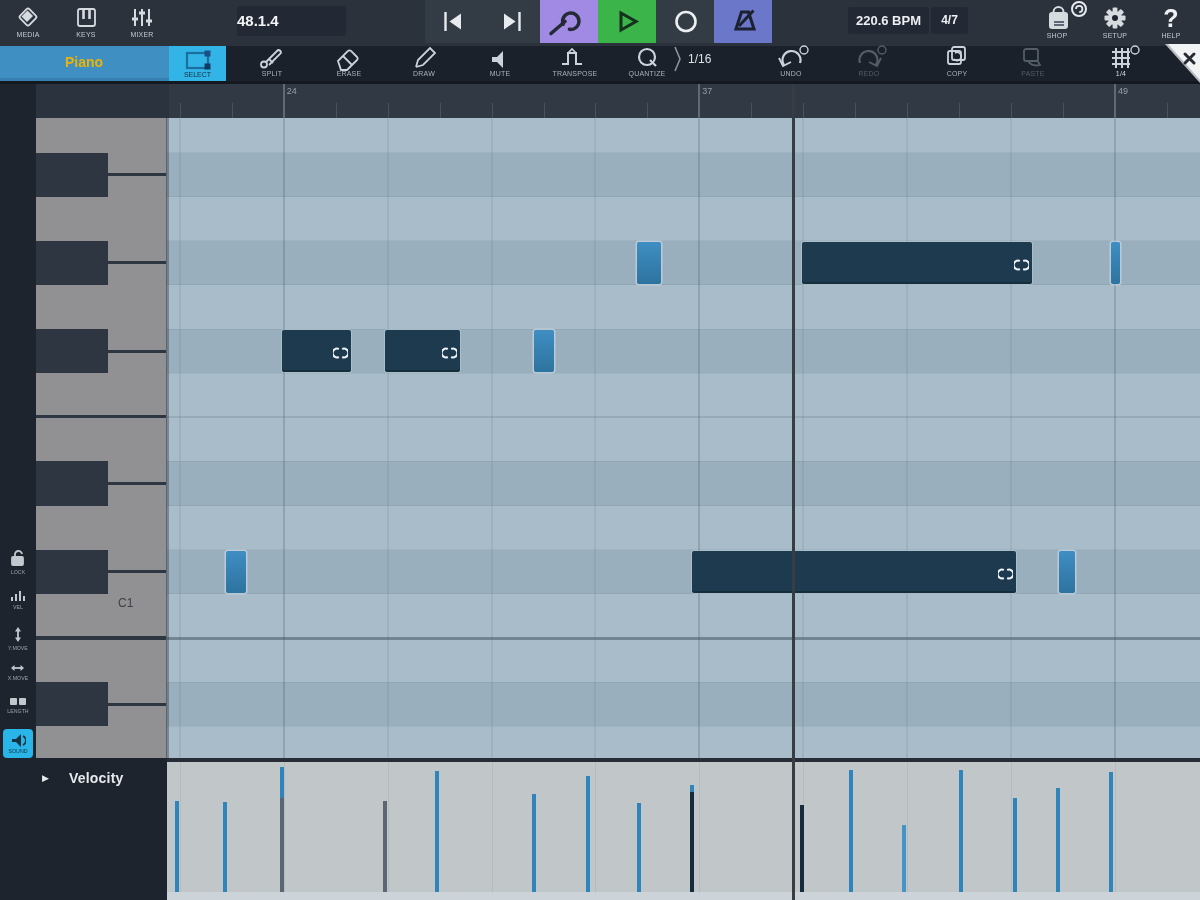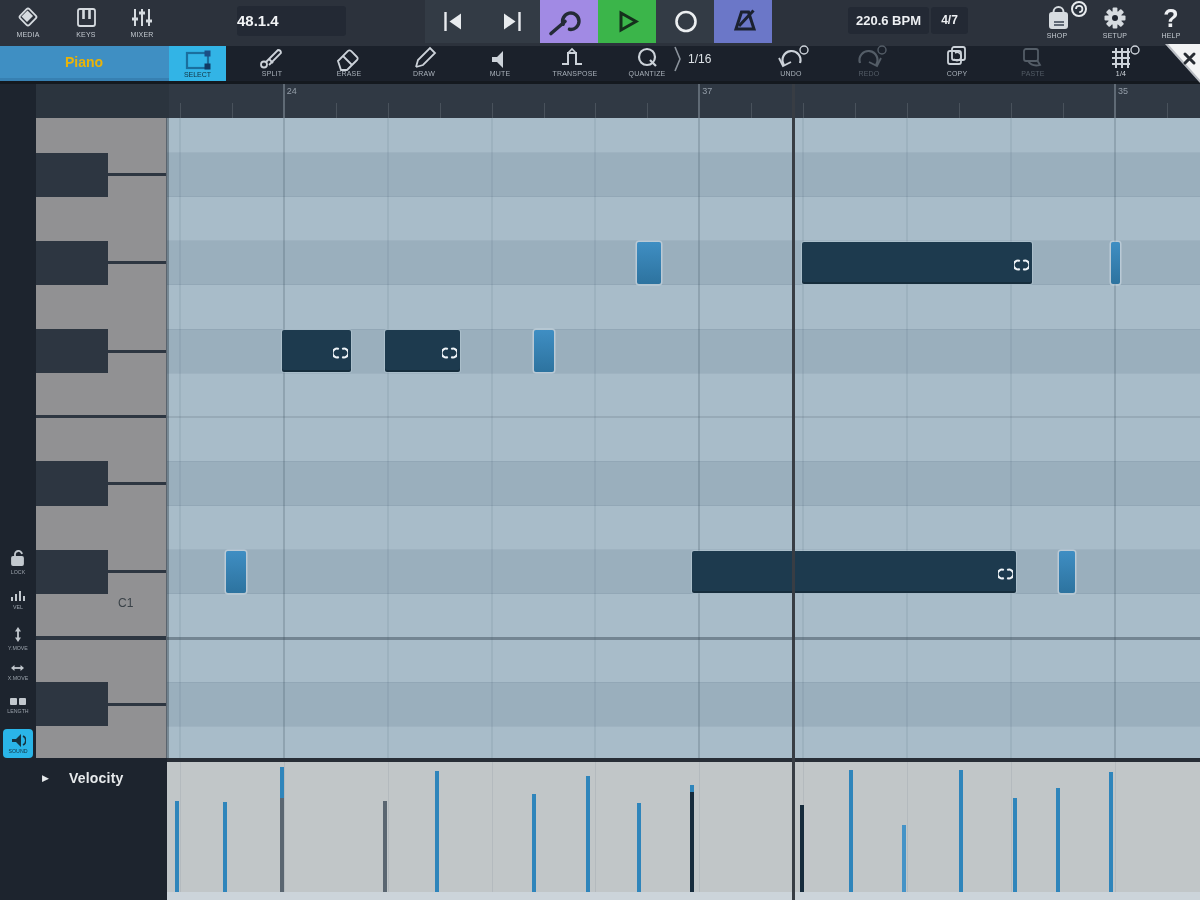--- a/index.html
+++ b/index.html
@@ -251,7 +251,7 @@
     <div class="abs" style="left: 698.35px; top: 84px; width: 2px; height: 34px; background: rgb(95, 106, 117); z-index: 8;"></div>
     <div class="abs" style="left: 702.35px; top: 86px; width: 30px; height: 10px; color: rgb(148, 158, 169); z-index: 8; font: 9px &quot;Liberation Sans&quot;;">37</div>
     <div class="abs" style="left: 1113.95px; top: 84px; width: 2px; height: 34px; background: rgb(95, 106, 117); z-index: 8;"></div>
-    <div class="abs" style="left: 1117.95px; top: 86px; width: 30px; height: 10px; color: rgb(148, 158, 169); z-index: 8; font: 9px &quot;Liberation Sans&quot;;">35</div>
+    <div class="abs" style="left: 1117.95px; top: 86px; width: 30px; height: 10px; color: rgb(148, 158, 169); z-index: 8; font: 9px &quot;Liberation Sans&quot;;">49</div>
     <div class="abs" style="left: 179.85px; top: 103px; width: 1px; height: 15px; background: rgb(73, 82, 92); z-index: 8;"></div>
     <div class="abs" style="left: 231.8px; top: 103px; width: 1px; height: 15px; background: rgb(73, 82, 92); z-index: 8;"></div>
     <div class="abs" style="left: 335.7px; top: 103px; width: 1px; height: 15px; background: rgb(73, 82, 92); z-index: 8;"></div>

